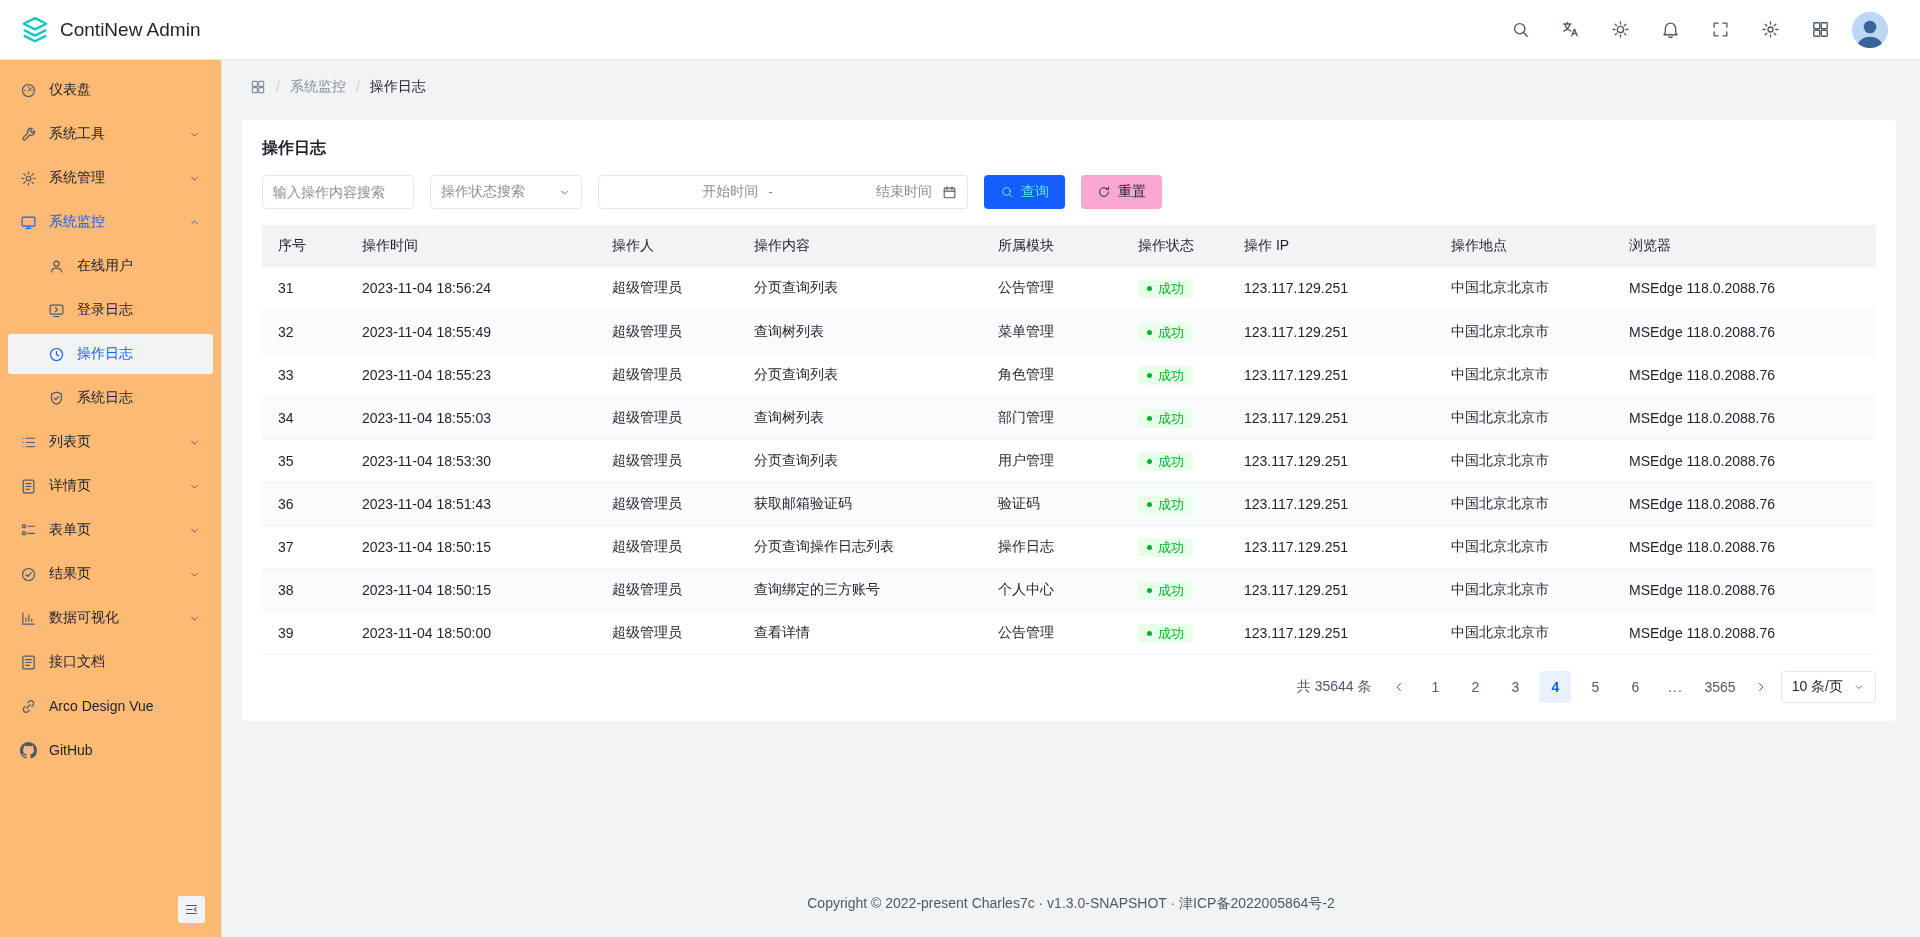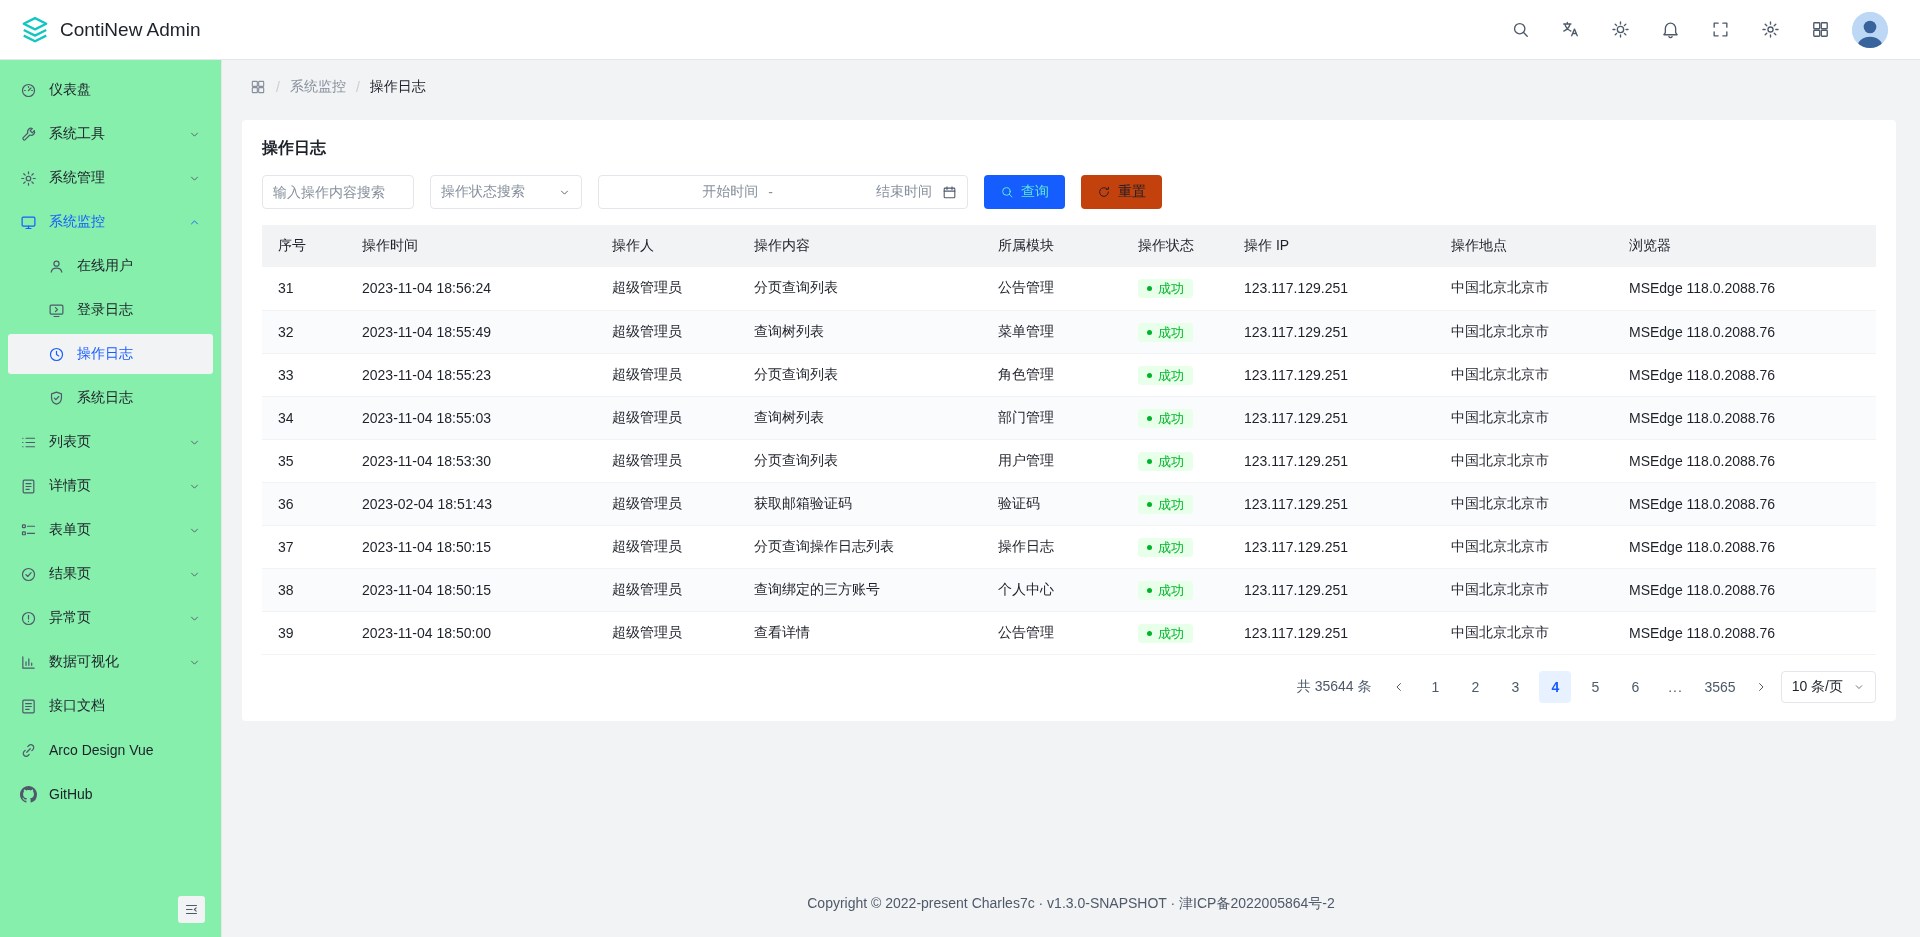--- a/index.html
+++ b/index.html
@@ -21,7 +21,7 @@
 
   
   .body-row{flex:1;display:flex;min-height:0}
-  .sidebar{width:222px;background:#86efac;border-right:1px solid #e5e6eb;padding:10px 0;position:relative;flex:0 0 auto}
+  .sidebar{width:222px;background:#fdba74;border-right:1px solid #e5e6eb;padding:10px 0;position:relative;flex:0 0 auto}
   .main{flex:1;display:flex;flex-direction:column;min-width:0;overflow:hidden}
 
   

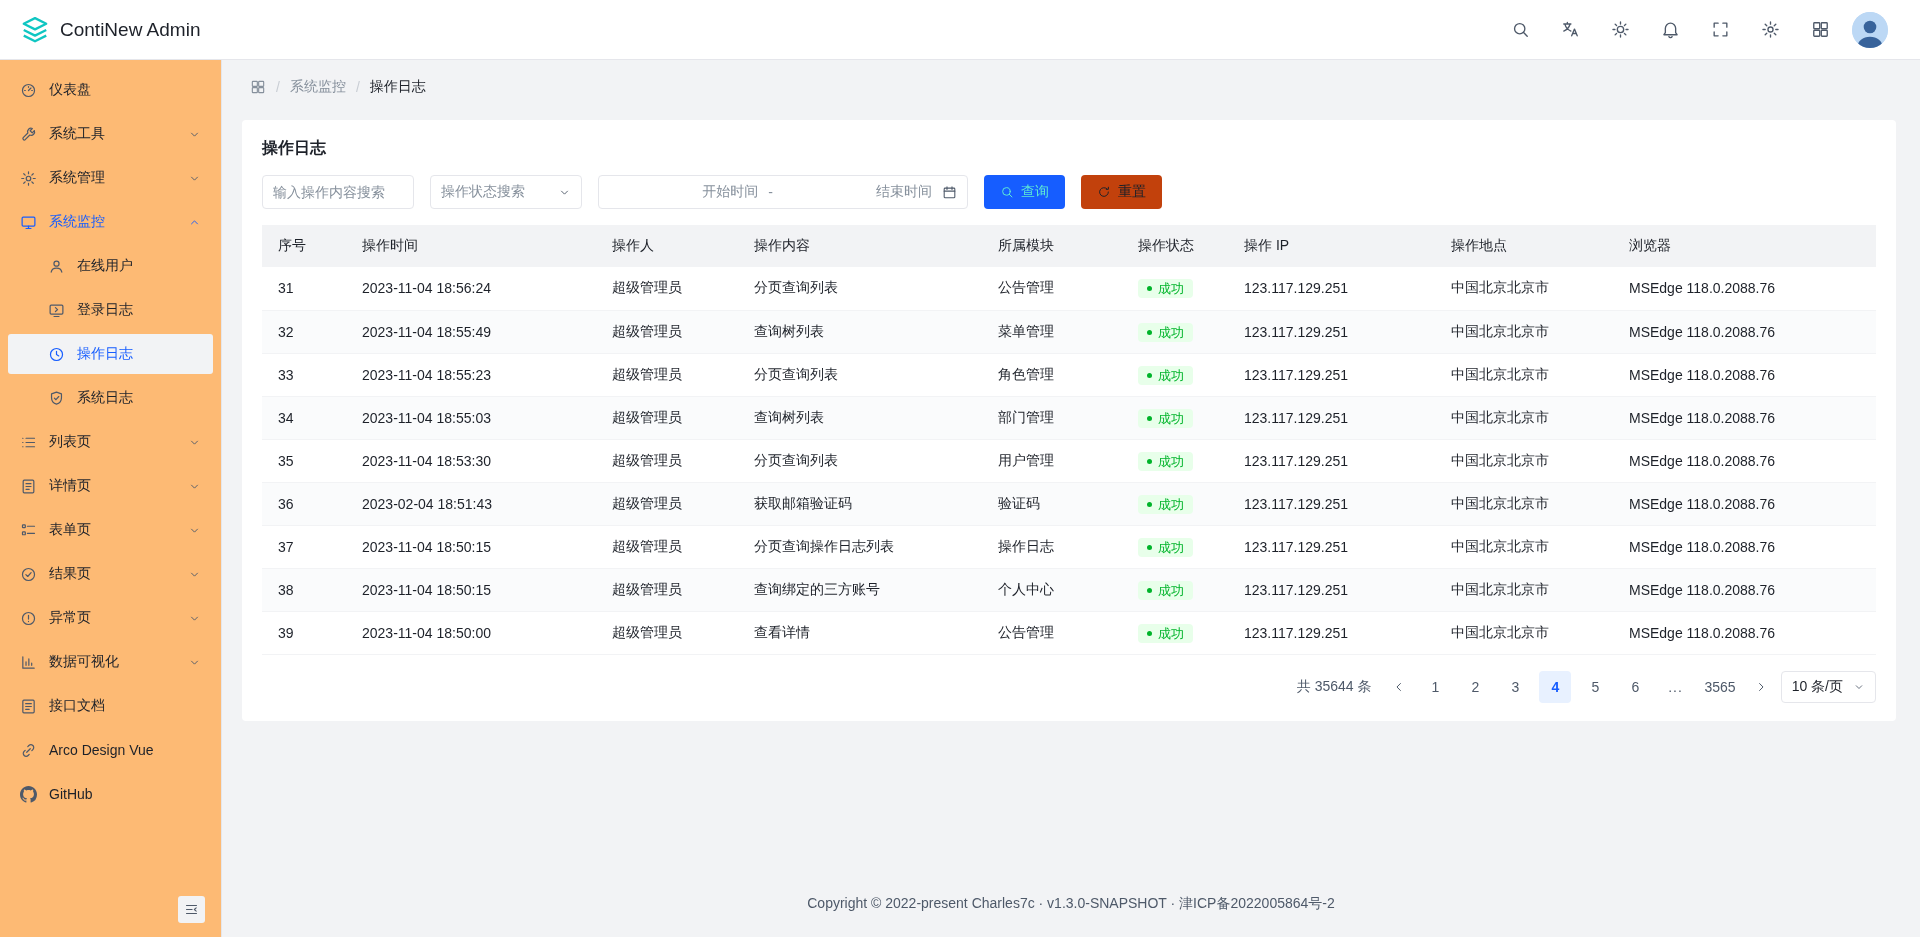--- a/index.html
+++ b/index.html
@@ -69,7 +69,7 @@
   .btn .bicon{display:flex}
   .btn .bicon svg{width:14px;height:14px}
   .btn-primary{background:var(--primary,#165dff);color:#5eead4}
-  .btn-secondary{background:#c2410c;color:#1d2129}
+  .btn-secondary{background:#f9a8d4;color:#1d2129}
 
   
   table{width:100%;border-collapse:collapse;table-layout:fixed}

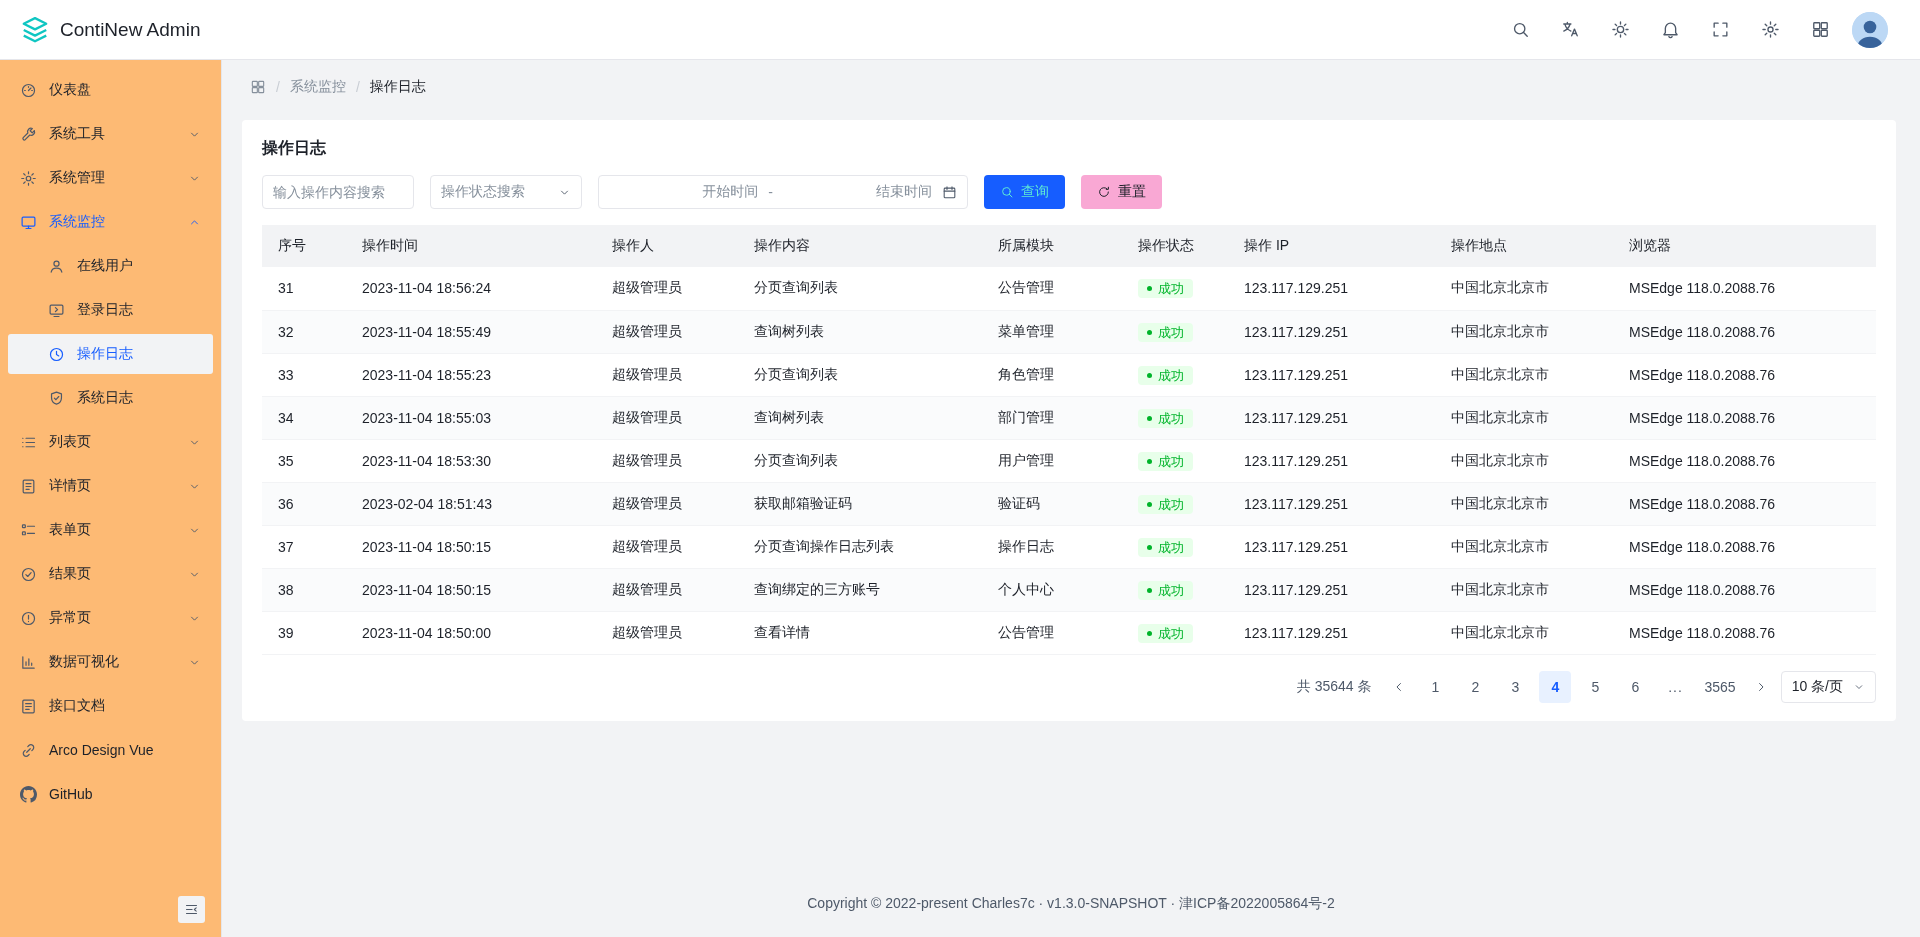--- a/index.html
+++ b/index.html
@@ -526,7 +526,7 @@
             </tr>
             <tr>
               <td>36</td>
-              <td>2023-02-04 18:51:43</td>
+              <td>2023-11-04 18:51:43</td>
               <td>超级管理员</td>
               <td>获取邮箱验证码</td>
               <td>验证码</td>

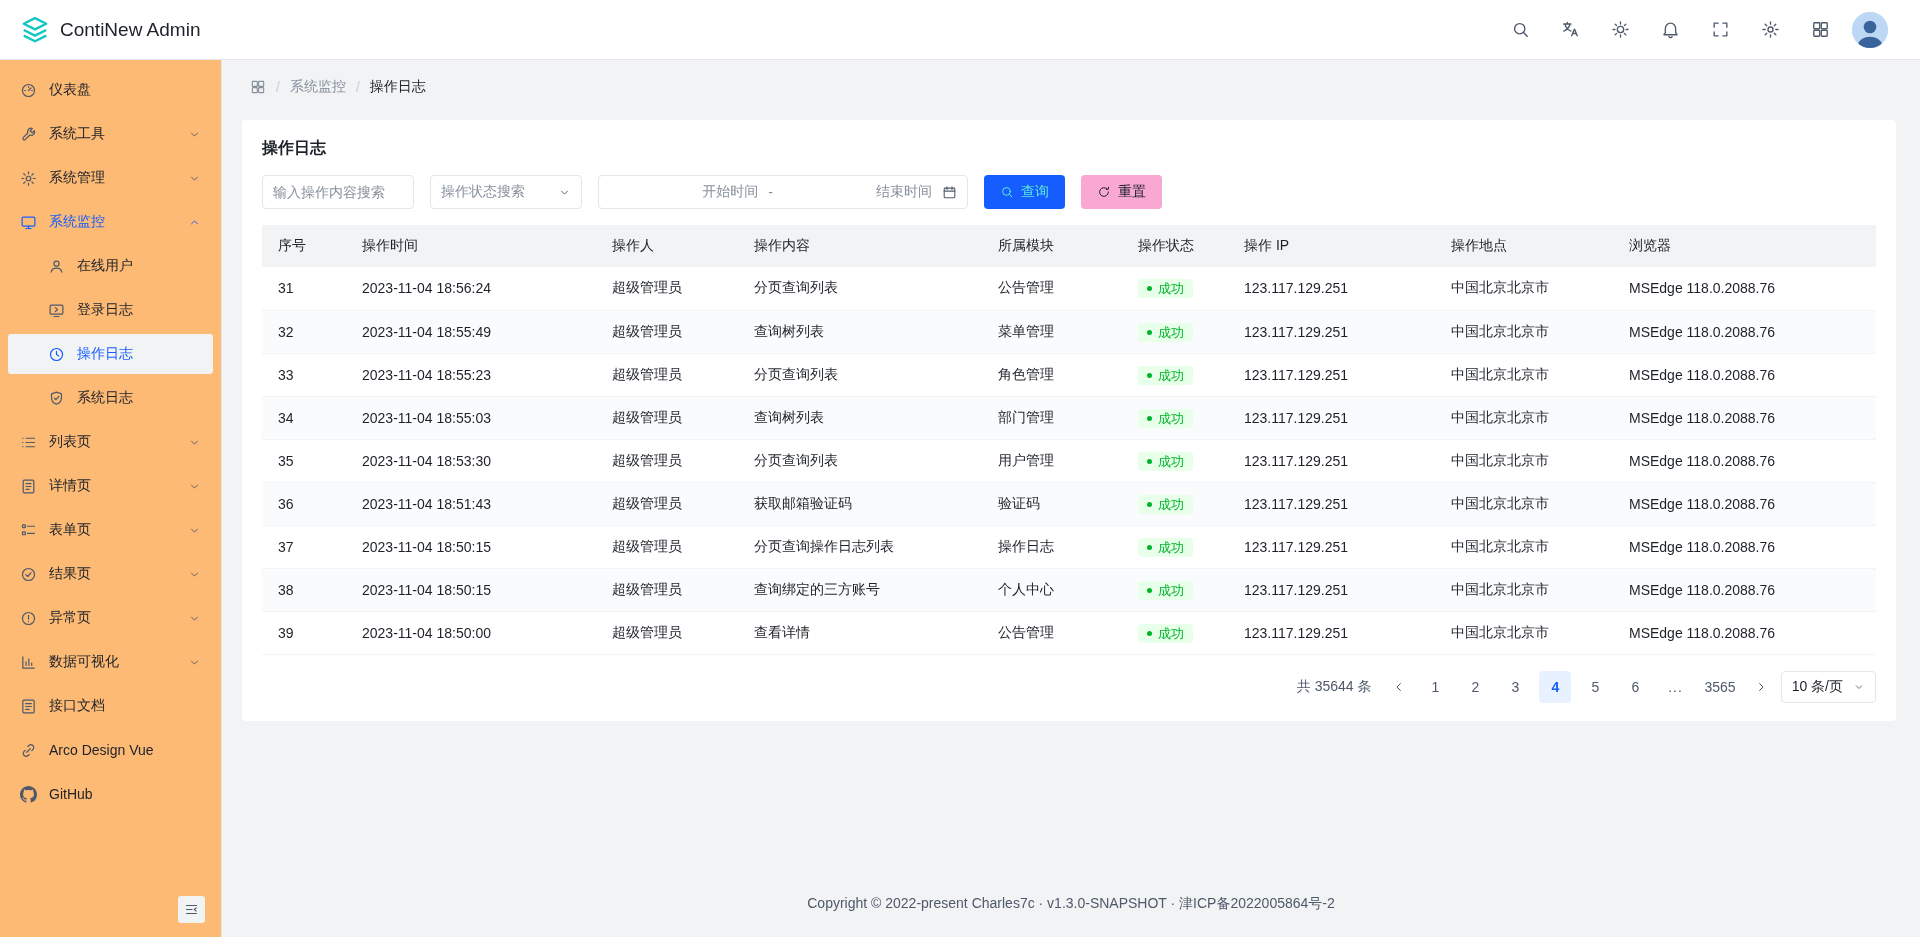--- a/index.html
+++ b/index.html
@@ -310,20 +310,6 @@
         <div class="menu-item">
           <span class="icon">
             <svg viewBox="0 0 24 24" fill="none" stroke="currentColor" stroke-width="1.7" stroke-linecap="round" stroke-linejoin="round">
-              <circle cx="12" cy="12" r="8.5"></circle>
-              <path d="M12 7.5v5.3M12 16.2v.1"></path>
-            </svg>
-          </span>
-          <span class="label">异常页</span>
-          <span class="chev">
-            <svg viewBox="0 0 24 24" fill="none" stroke="currentColor" stroke-width="1.7" stroke-linecap="round" stroke-linejoin="round">
-              <path d="M6.5 9.5l5.5 5.5 5.5-5.5"></path>
-            </svg>
-          </span>
-        </div>
-        <div class="menu-item">
-          <span class="icon">
-            <svg viewBox="0 0 24 24" fill="none" stroke="currentColor" stroke-width="1.7" stroke-linecap="round" stroke-linejoin="round">
               <path d="M4 4v16h16M8.5 16v-5M12.5 16V7M16.5 16v-3"></path>
             </svg>
           </span>

